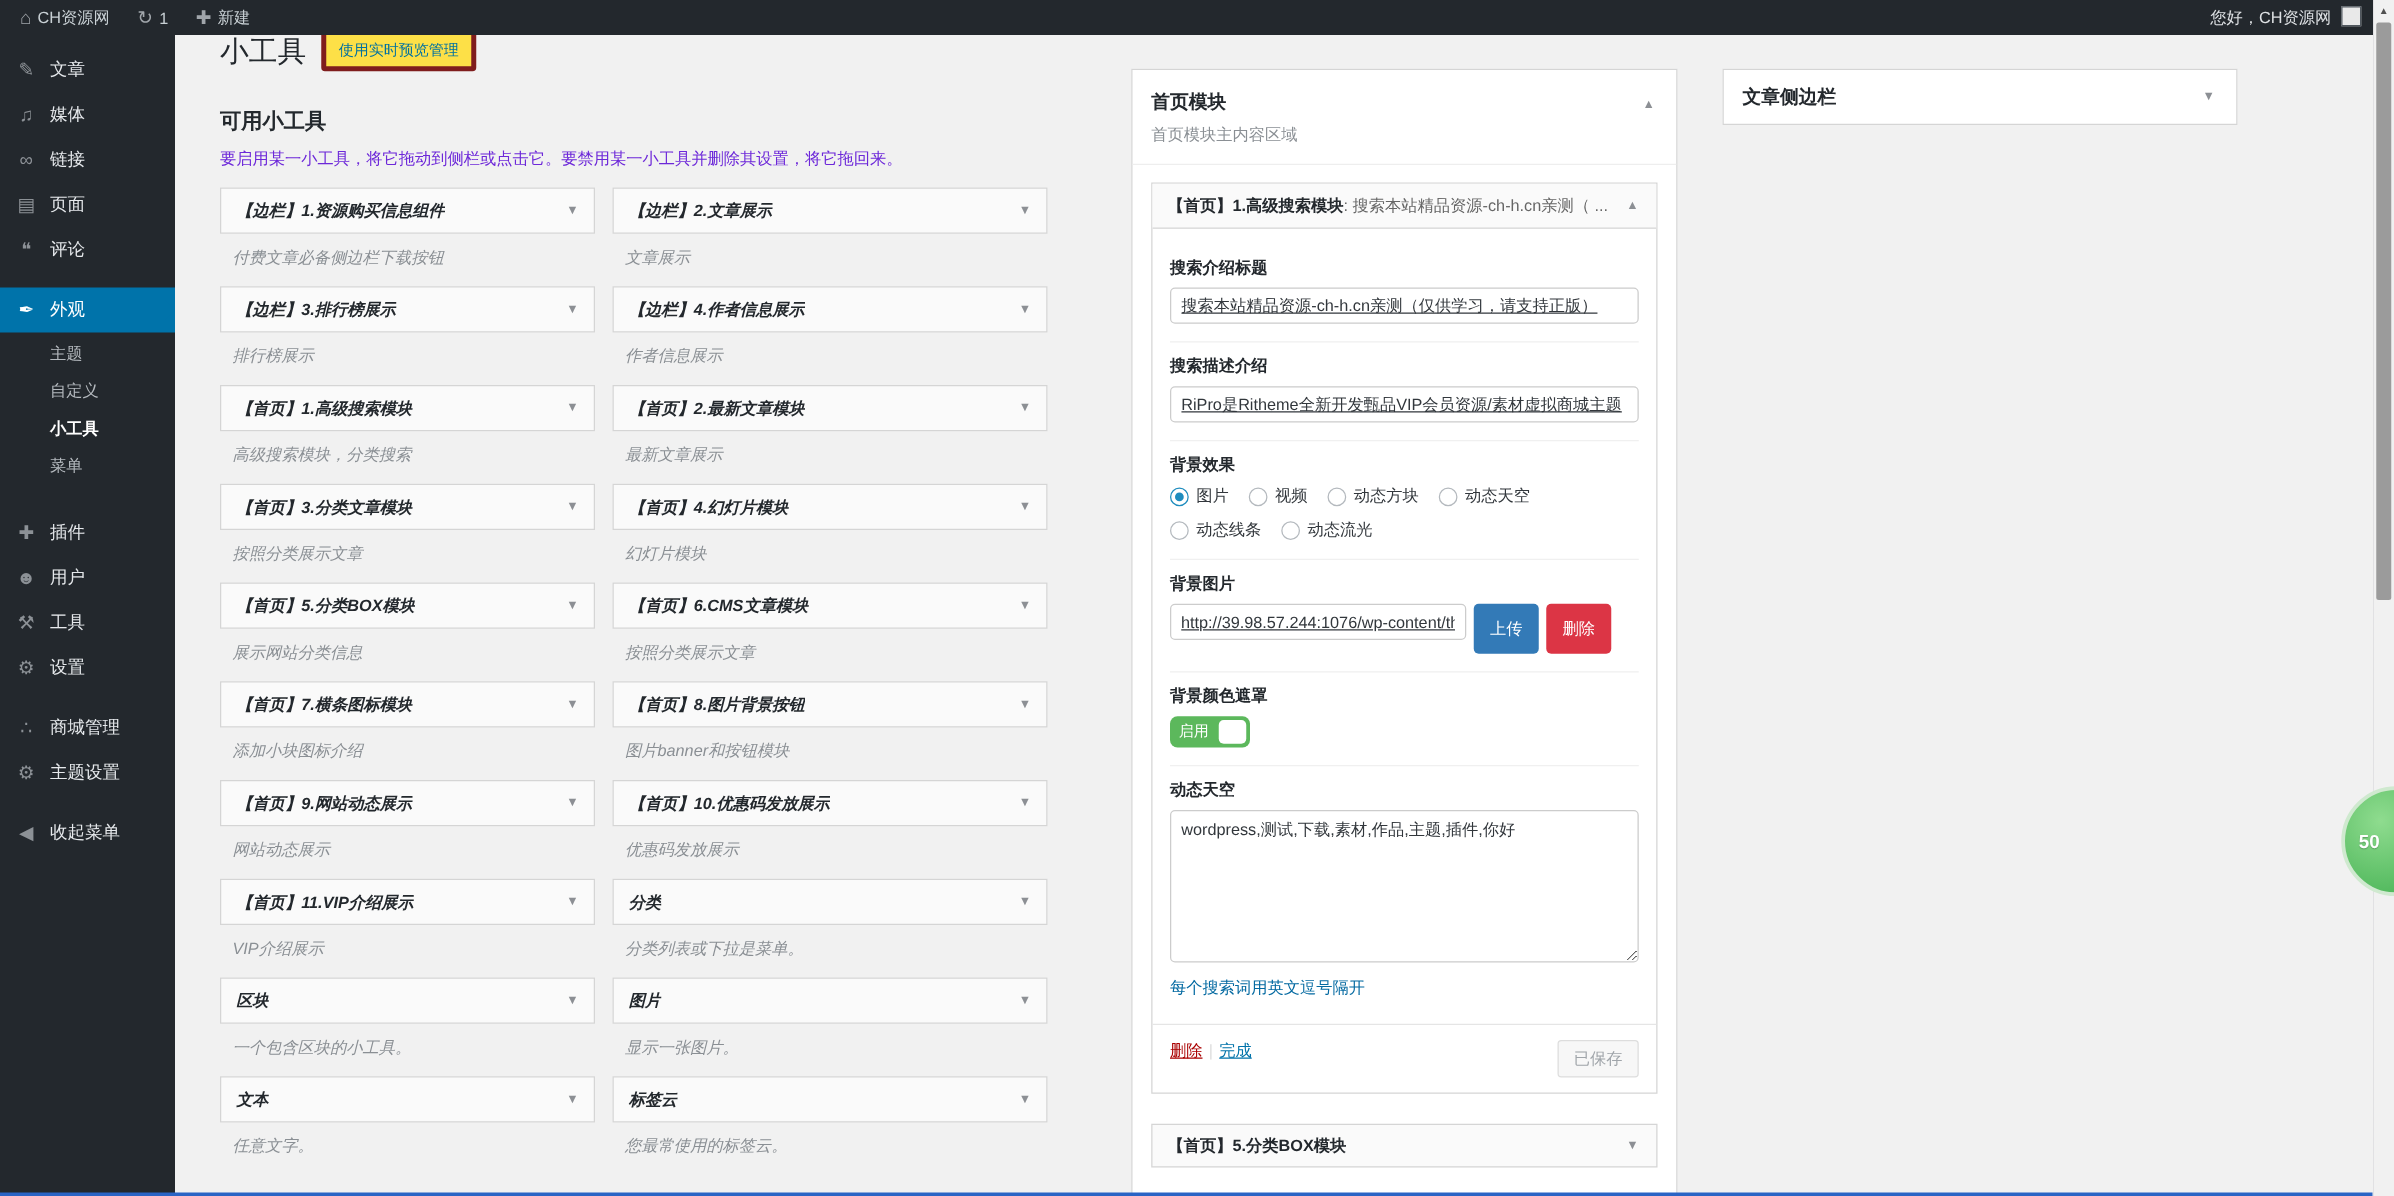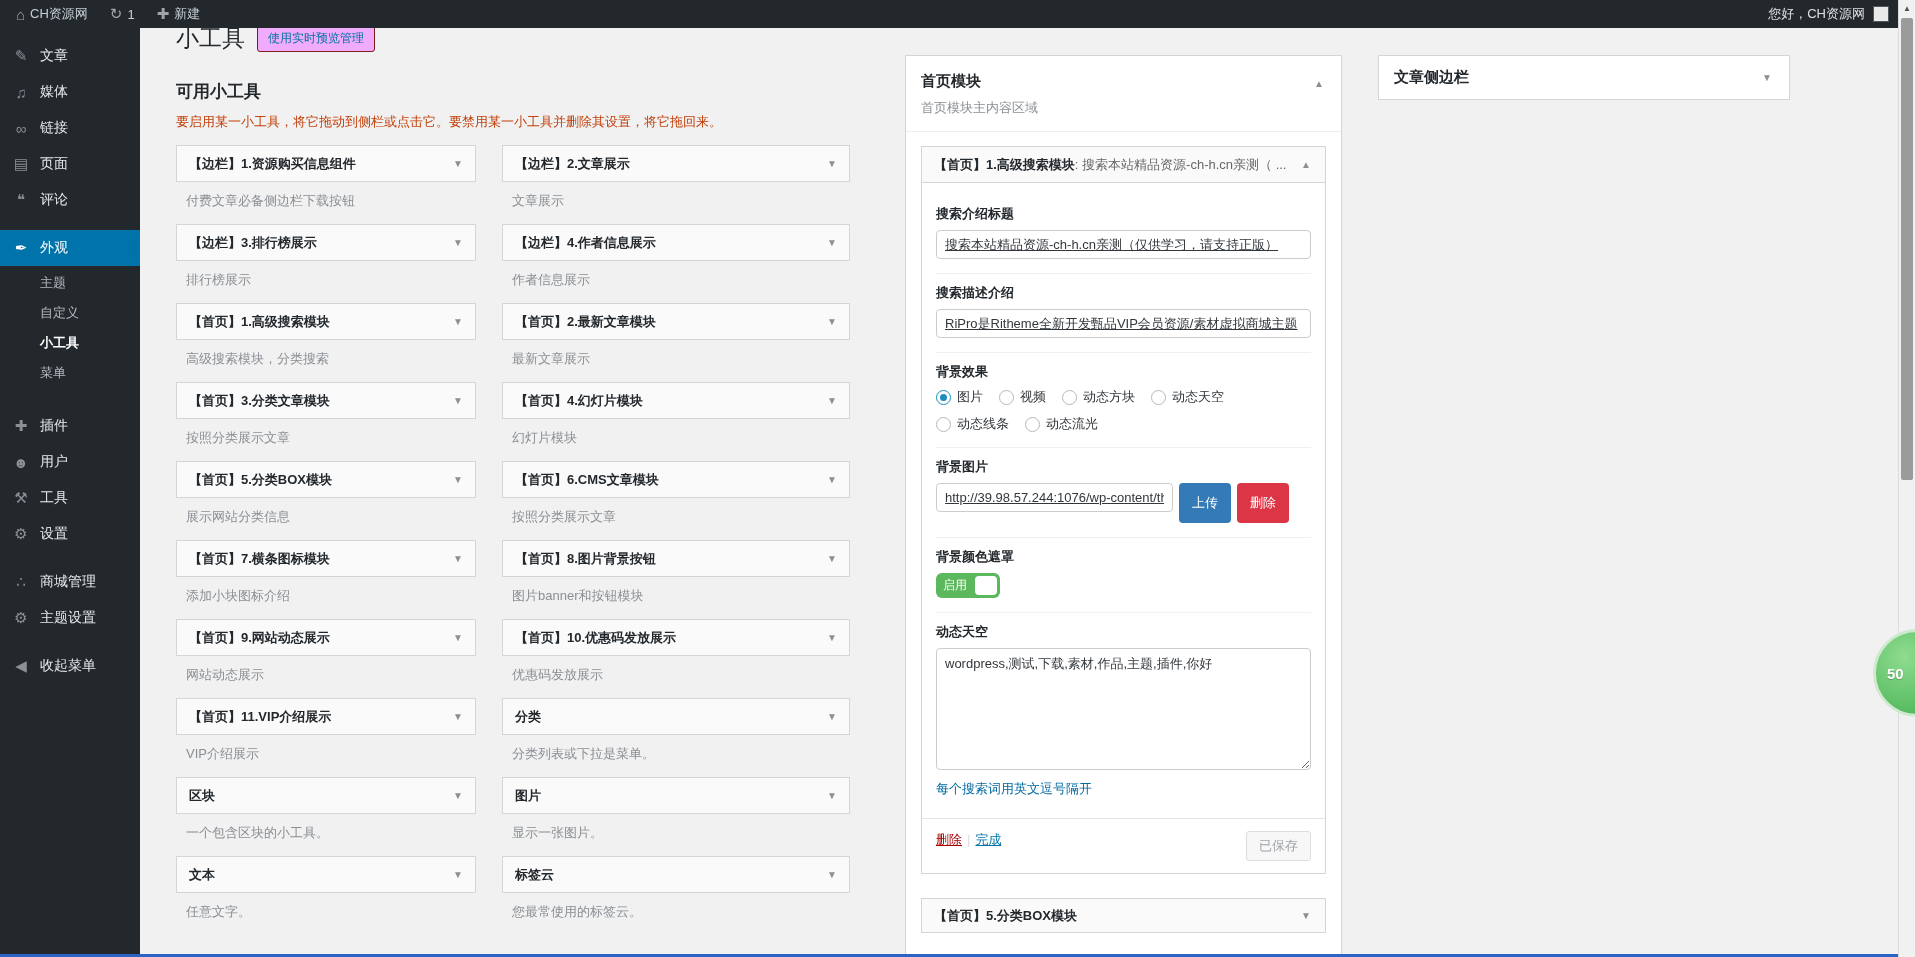--- a/index.html
+++ b/index.html
@@ -10,7 +10,7 @@
   .ab-left { display:flex; align-items:center; gap:6px; padding-left:8px; }
   .ab-item { display:flex; align-items:center; gap:5px; padding:0 8px; height:28px; color:#c8d0d4; }
   .ab-icon { font-size:15px; color:#a0a5aa; }
-  .ab-right { display:flex; align-items:center; gap:8px; padding-right:26px; }
+  .ab-right { display:flex; align-items:flex-start; gap:8px; padding-right:26px; }
   .ab-avatar { width:16px; height:16px; background:#e9e9e9; border:1px solid #50575e; }
 
   

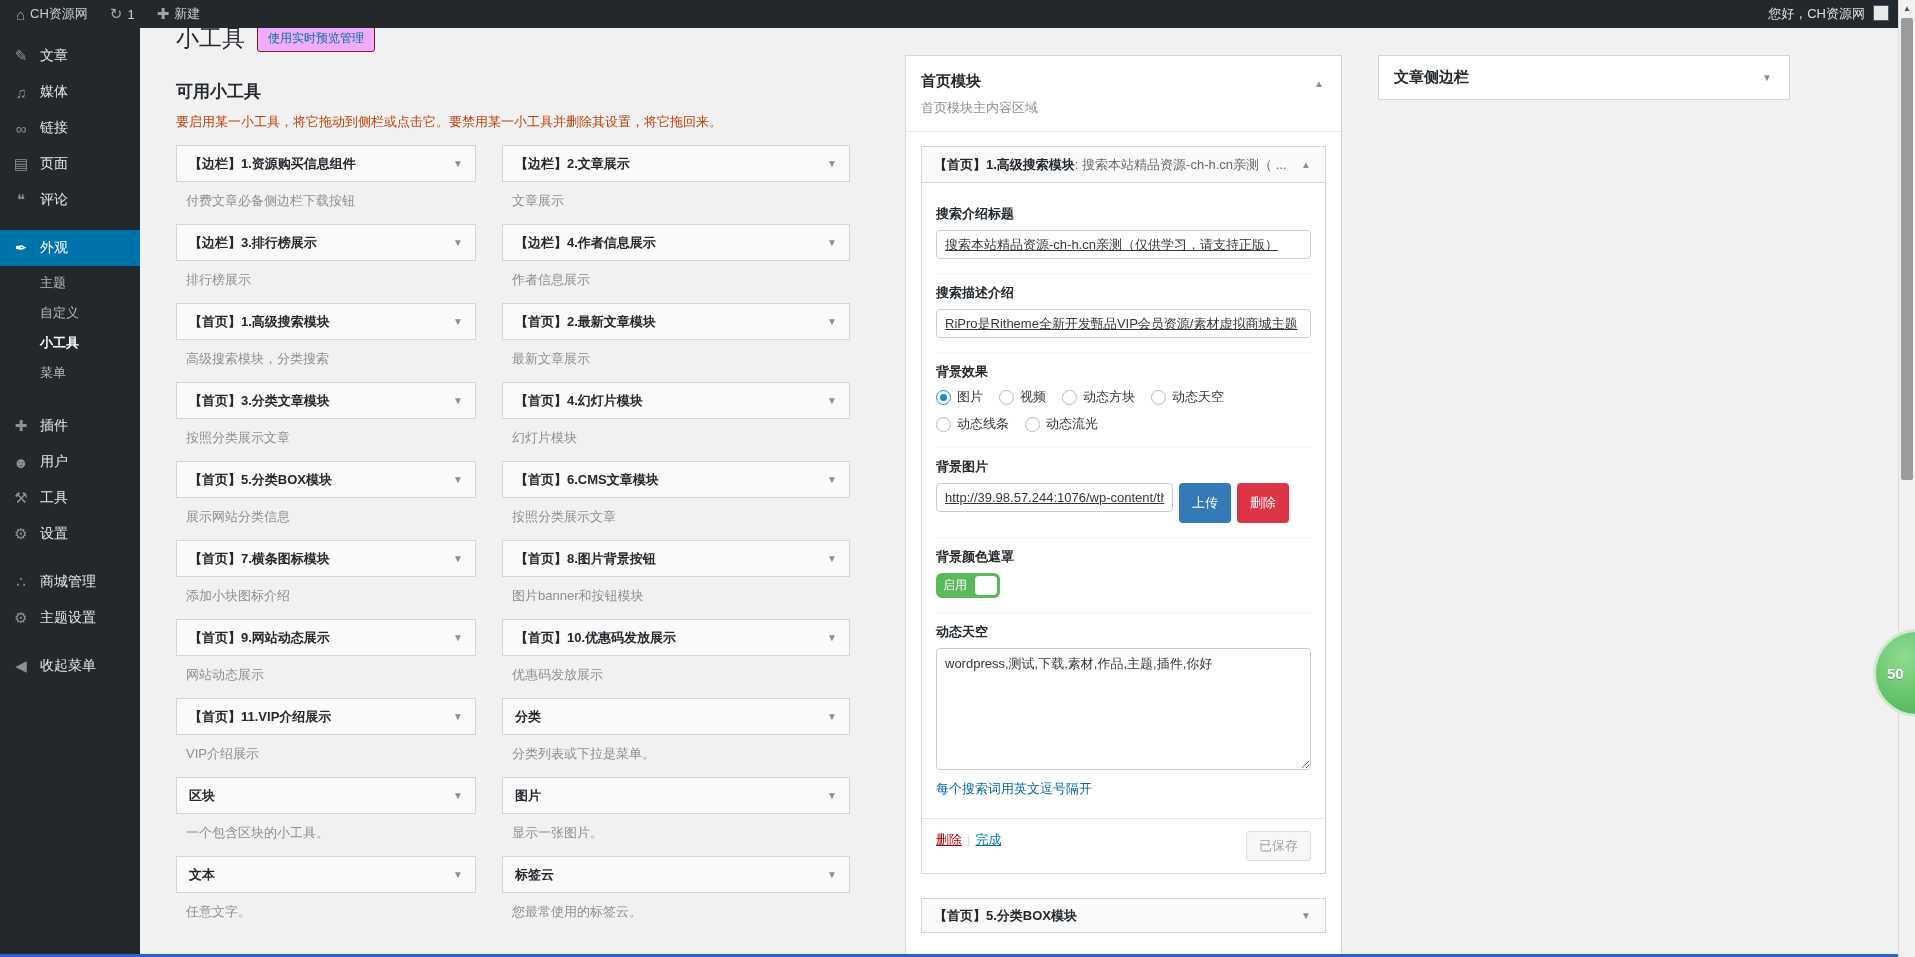--- a/index.html
+++ b/index.html
@@ -30,7 +30,7 @@
 
   .title-row { display:flex; align-items:center; gap:12px; margin:-4px 0 0 36px; }
   .page-title { font-size:23px; font-weight:400; color:#23282d; line-height:28px; }
-  .preview-btn { background:#f0abfc; border:1px solid #7f1d1d; color:#0071a1; border-radius:3px; font-size:12px; padding:4px 10px; cursor:pointer; font-family:inherit; }
+  .preview-btn { background:#fde047; border:4px solid #7f1d1d; color:#0071a1; border-radius:3px; font-size:12px; padding:4px 10px; cursor:pointer; font-family:inherit; }
 
   .avail-head { margin:28px 0 0 36px; font-size:17px; font-weight:bold; color:#23282d; }
   .avail-desc { margin:10px 0 0 36px; font-size:13px; color:#c2410c; }

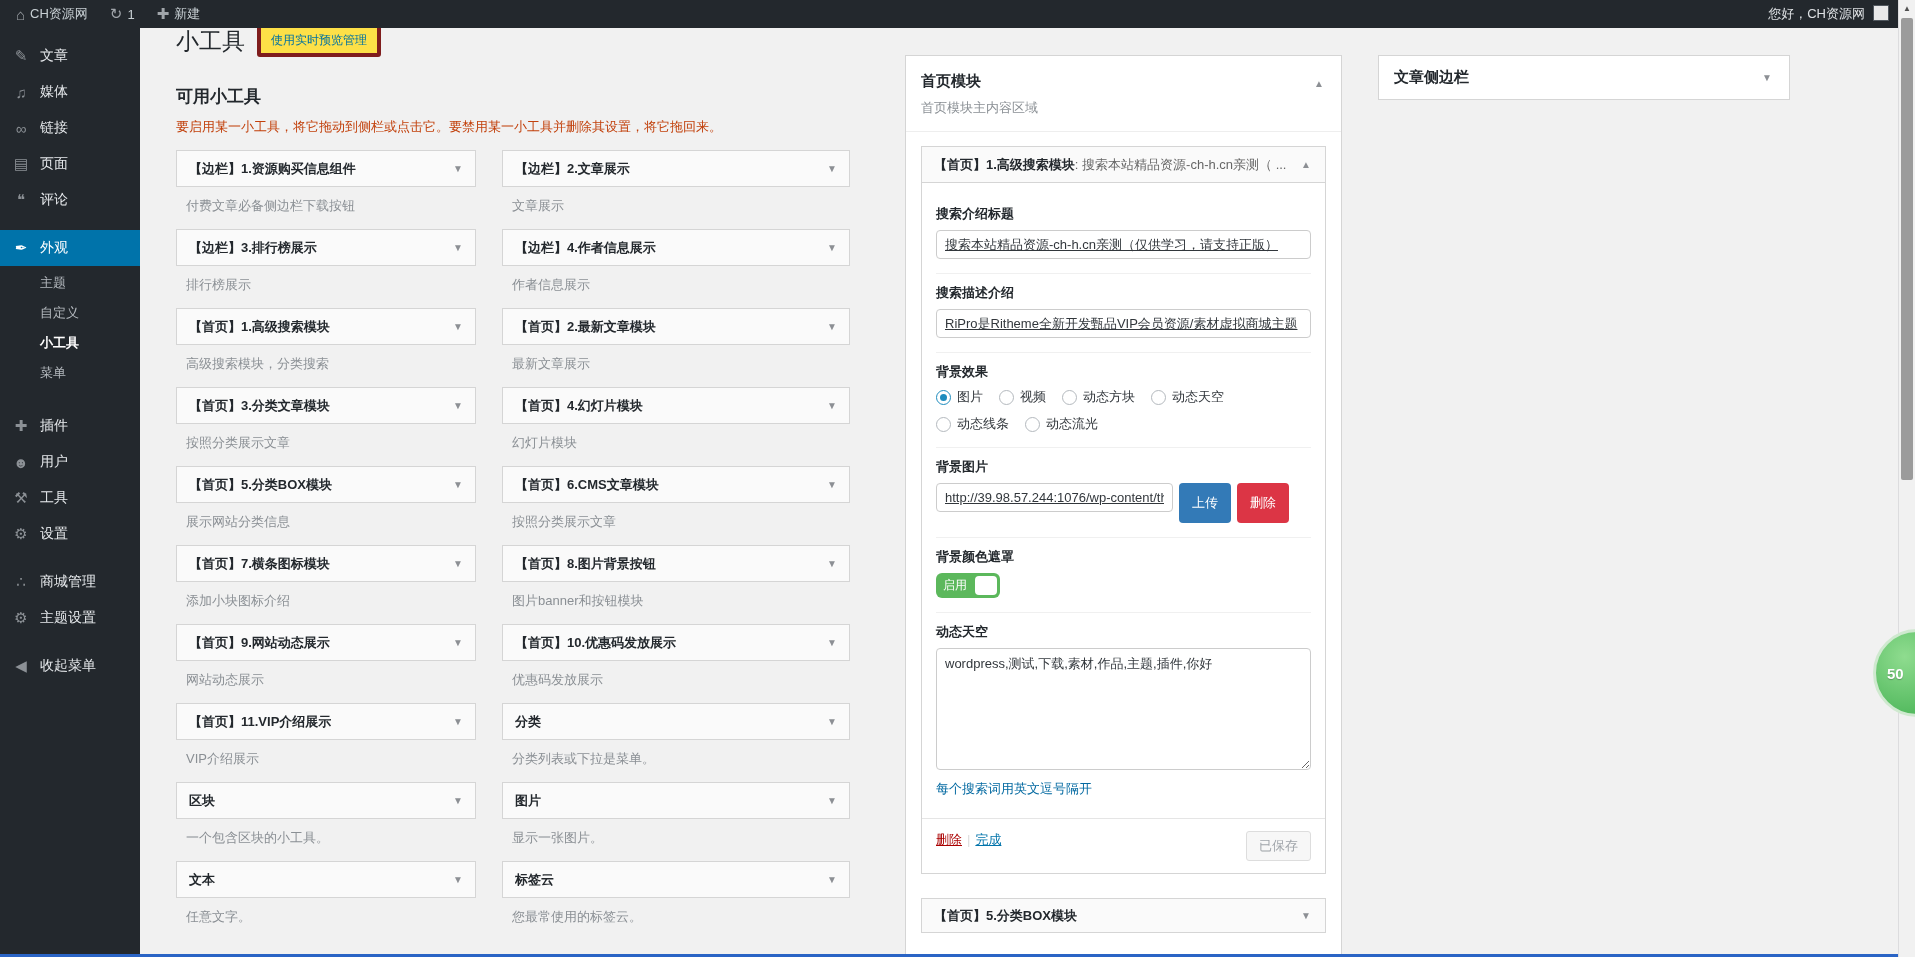--- a/index.html
+++ b/index.html
@@ -33,7 +33,7 @@
   .preview-btn { background:#fde047; border:4px solid #7f1d1d; color:#0071a1; border-radius:3px; font-size:12px; padding:4px 10px; cursor:pointer; font-family:inherit; }
 
   .avail-head { margin:28px 0 0 36px; font-size:17px; font-weight:bold; color:#23282d; }
-  .avail-desc { margin:10px 0 0 36px; font-size:13px; color:#c2410c; }
+  .avail-desc { margin:10px 0 0 36px; font-size:13px; color:#6d28d9; }
 
   .wgrid { margin:14px 0 0 36px; width:662px; display:grid; grid-template-columns:300px 348px; column-gap:26px; }
   .wcell { }

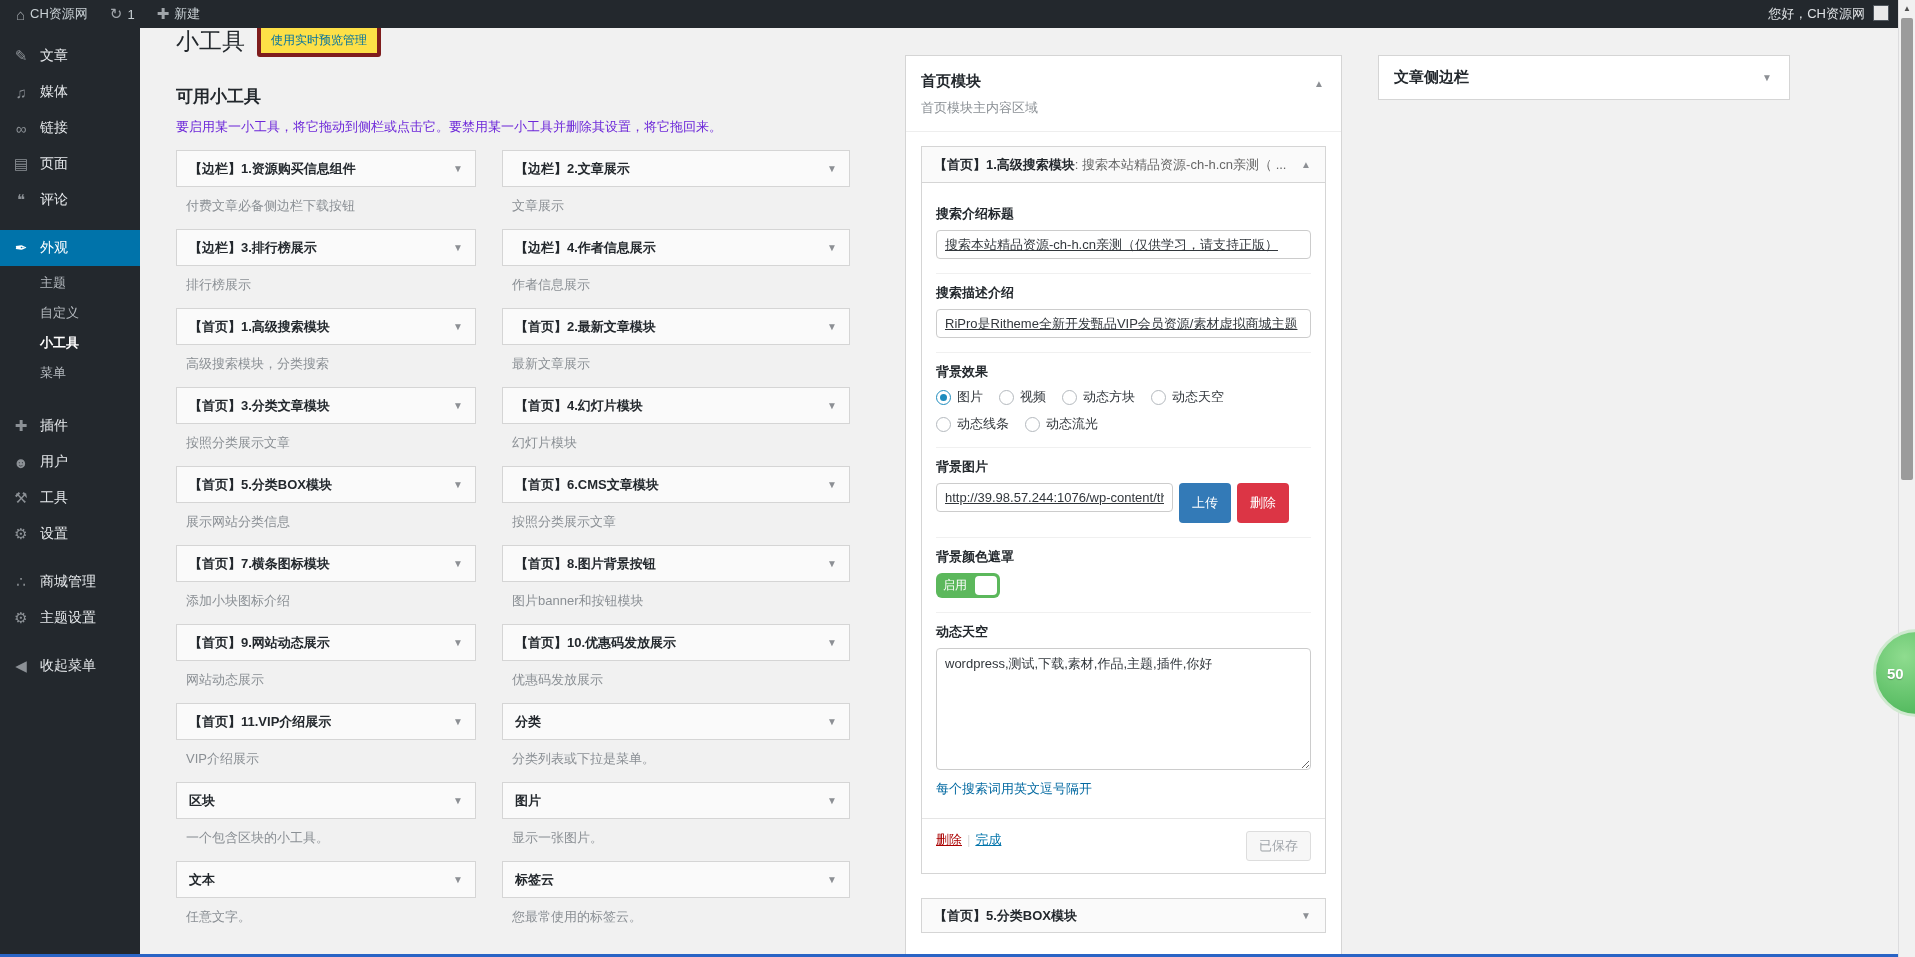--- a/index.html
+++ b/index.html
@@ -35,7 +35,7 @@
   .avail-head { margin:28px 0 0 36px; font-size:17px; font-weight:bold; color:#23282d; }
   .avail-desc { margin:10px 0 0 36px; font-size:13px; color:#6d28d9; }
 
-  .wgrid { margin:14px 0 0 36px; width:662px; display:grid; grid-template-columns:300px 348px; column-gap:26px; }
+  .wgrid { margin:14px 0 0 36px; width:662px; display:grid; grid-template-columns:300px 348px; column-gap:14px;font-style:italic; }
   .wcell { }
   .wcard { height:37px; background:#fafafa; border:1px solid #d5d5d5; display:flex; align-items:center; justify-content:space-between; padding:0 12px; cursor:move; }
   .wtitle { font-size:13px; font-weight:600; color:#23282d; white-space:nowrap; overflow:hidden; }

